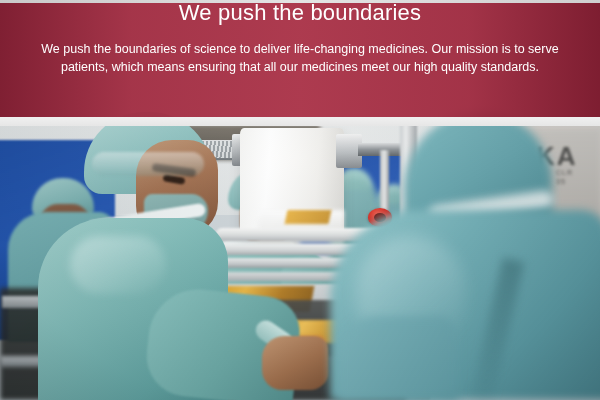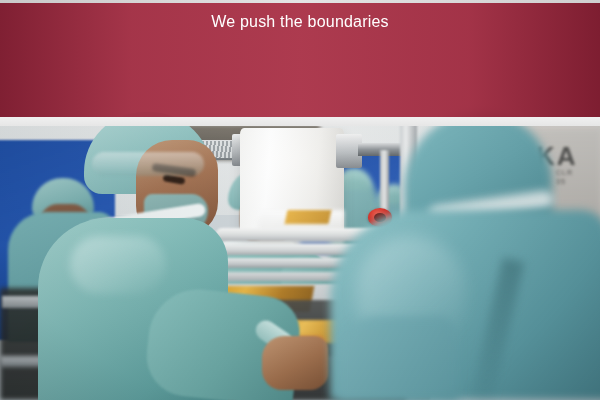--- a/index.html
+++ b/index.html
@@ -582,9 +582,8 @@
   }
   .banner-title {
     margin: 0;
-    padding-top: 9px;
     font-family: "Liberation Sans", sans-serif;
-    font-size: 16px;
+    font-size: 22px;
     font-weight: 400;
     line-height: 20px;
     letter-spacing: .2px;

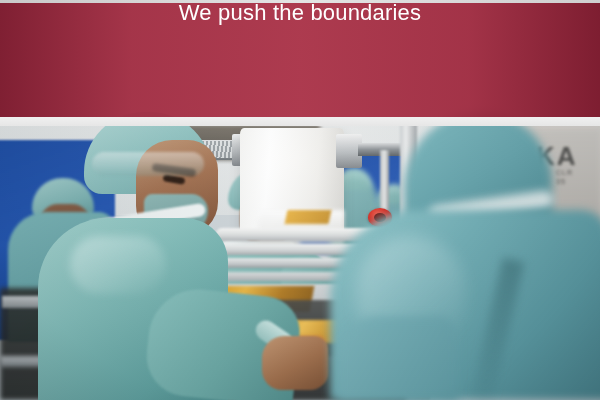--- a/index.html
+++ b/index.html
@@ -702,6 +702,7 @@
 
   <div class="banner">
     <h1 class="banner-title">We push the boundaries</h1>
+    <p class="banner-body">We push the boundaries of science to deliver life-changing medicines. Our mission is to serve patients, which means ensuring that all our medicines meet our high quality standards.</p>
   </div>
   <div class="banner-top-edge"></div>
 

